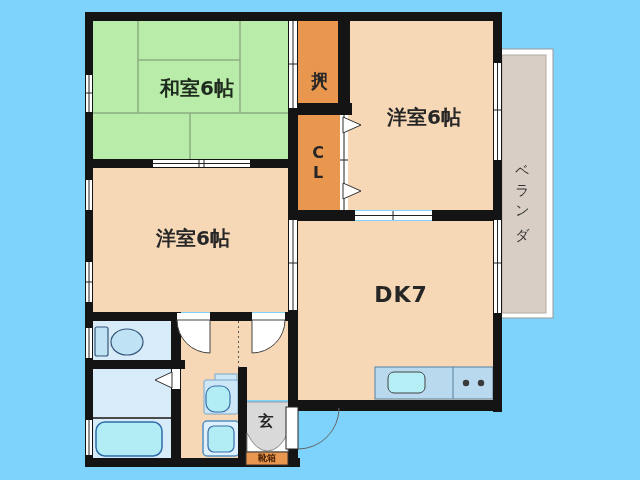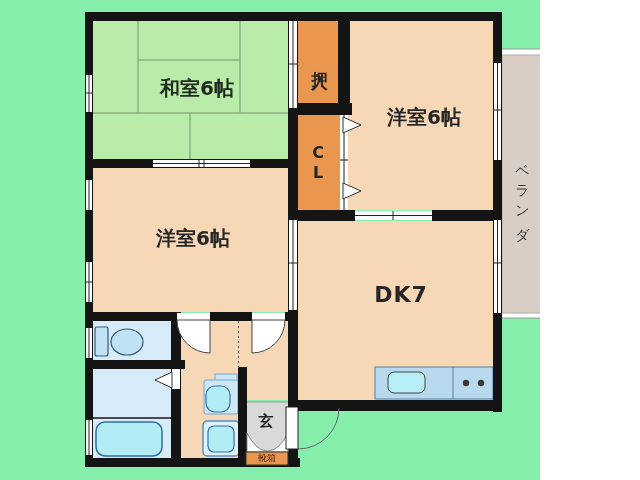--- a/index.html
+++ b/index.html
@@ -3,7 +3,7 @@
 <meta charset="utf-8">
 <style>
   html,body{margin:0;padding:0;background:#ffffff;}
-  .canvas{position:relative;width:540px;height:480px;background:#86efac;overflow:hidden;
+  .canvas{position:relative;width:640px;height:480px;background:#7dd3fc;overflow:hidden;
           font-family:"DejaVu Sans","Liberation Sans",sans-serif;}
   .canvas svg{position:absolute;left:0;top:0;}
   .plan-label{position:absolute;transform:translate(-50%,-50%);font-weight:600;color:#262626;

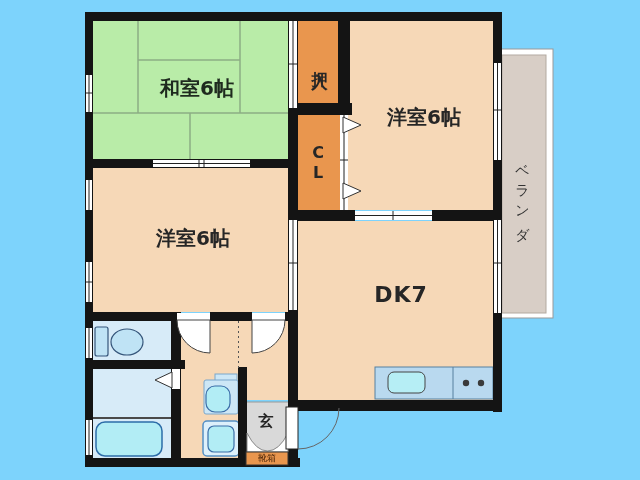--- a/index.html
+++ b/index.html
@@ -18,7 +18,7 @@
                letter-spacing:5px;color:#333;font-weight:500;}
   .lbl-cl{left:318px;top:163px;font-size:16px;white-space:pre-line;text-align:center;line-height:1.25;}
   .lbl-genkan{left:266px;top:421px;font-size:15px;}
-  .lbl-shoebox{left:267px;top:458px;font-size:9px;font-weight:400;color:#4a2408;}
+  .lbl-shoebox{left:267px;top:458px;font-size:9px;font-weight:700;color:#4a2408;}
 </style>
 </head>
 <body>

